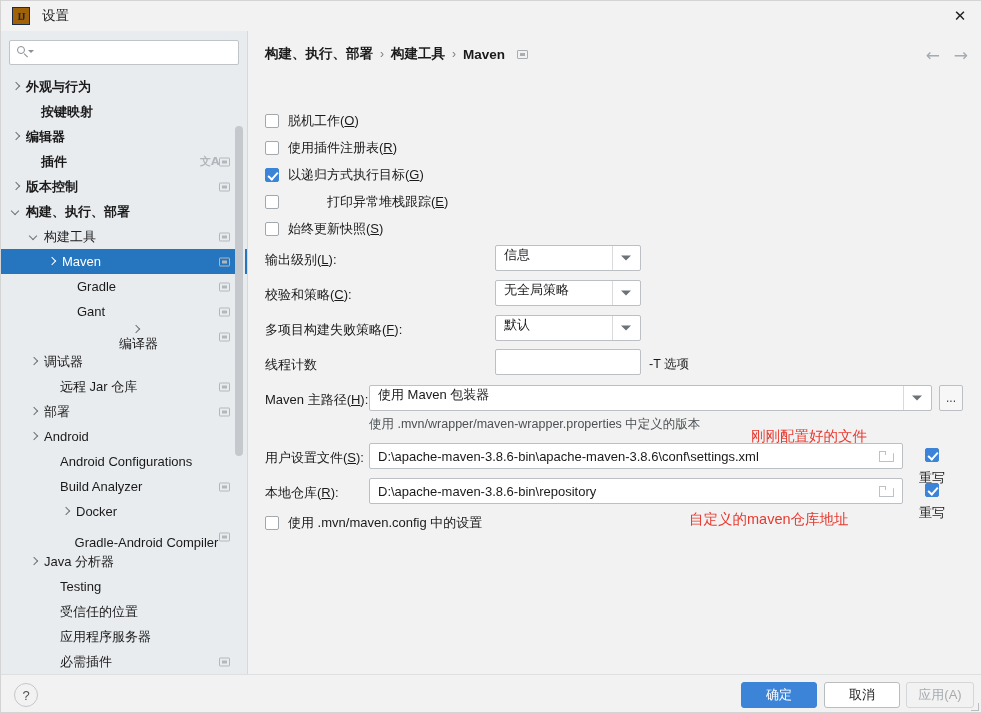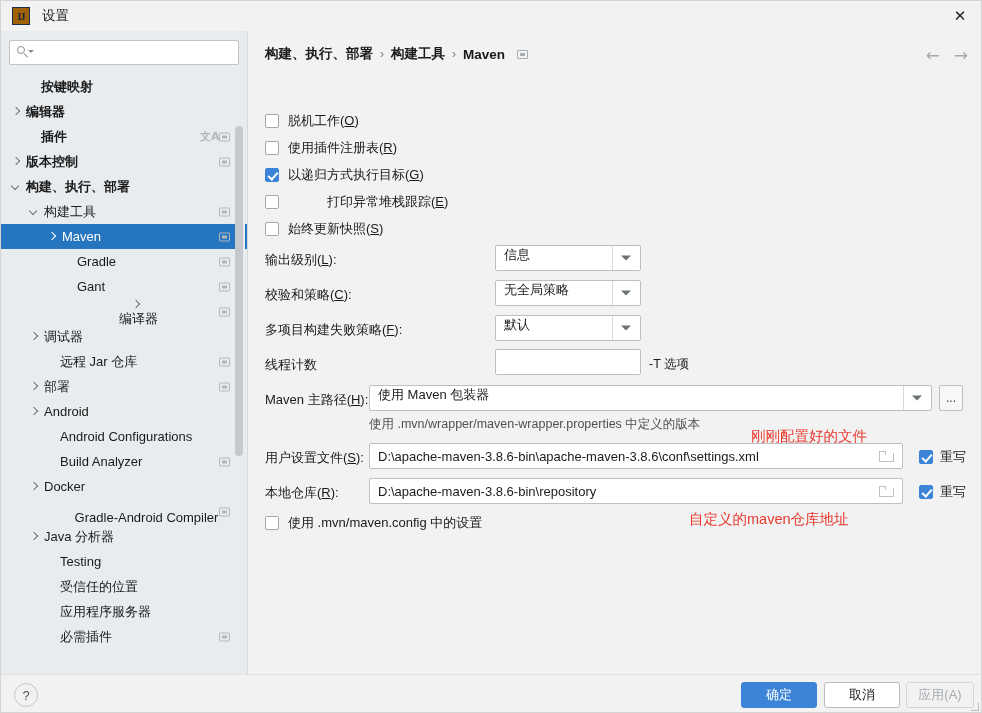--- a/index.html
+++ b/index.html
@@ -323,6 +323,10 @@
       </div>
     </div>
     <div id="tree">
+        <div class="tree-item bold" style="padding-left: 10px;">
+          <span class="arrow right"></span>
+          <span>外观与行为</span>
+        </div>
         <div class="tree-item bold" style="padding-left: 25px;">
           <span class="arrow none"></span>
           <span>按键映射</span>

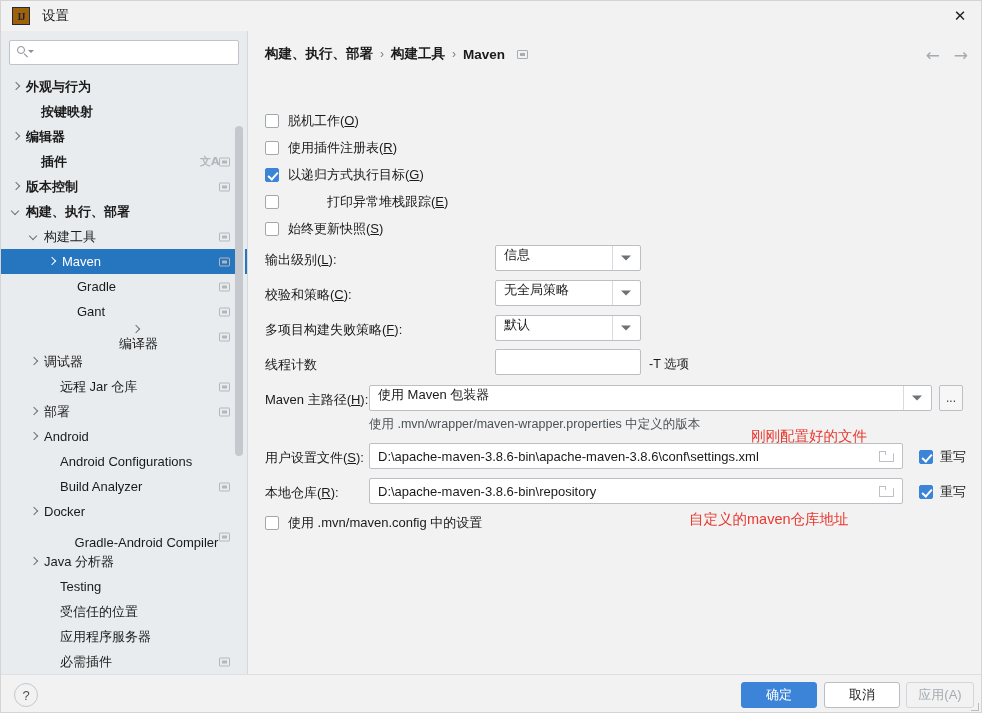--- a/index.html
+++ b/index.html
@@ -252,6 +252,7 @@
     position: absolute;
     display: flex; align-items: center; gap: 7px;
     font-size: 13px;
+    flex-direction: column;
   }
   .annot {
     position: absolute;

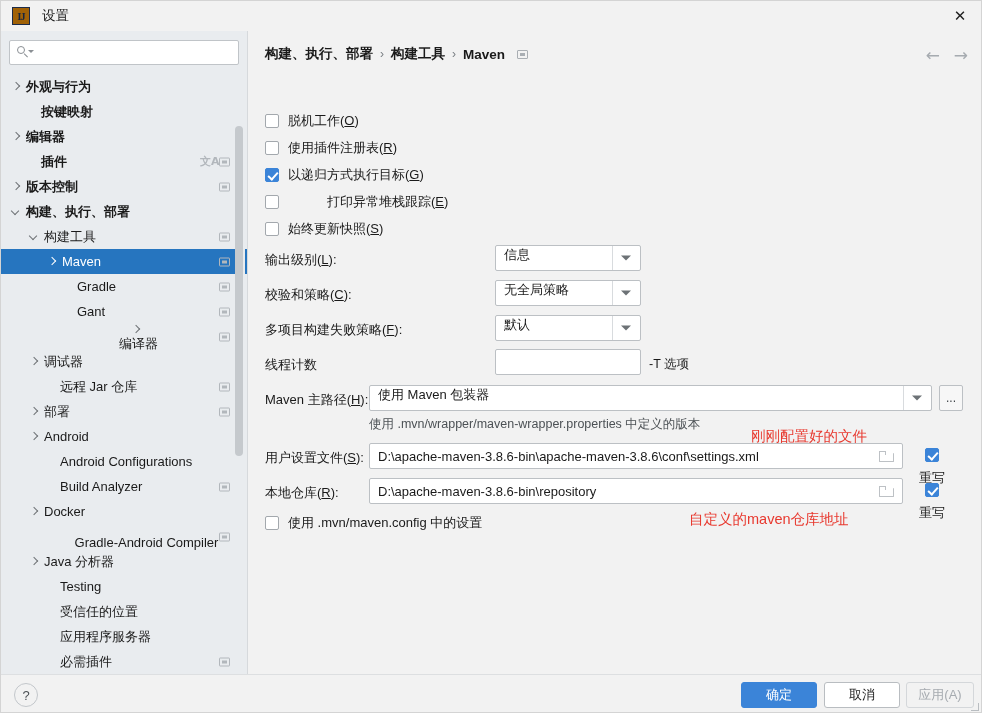--- a/index.html
+++ b/index.html
@@ -403,7 +403,7 @@
           <span>Build Analyzer</span>
           <span class="badge"></span>
         </div>
-        <div class="tree-item" style="padding-left: 28px;">
+        <div class="tree-item" style="padding-left: 28px; margin-left: 32px;">
           <span class="arrow right"></span>
           <span>Docker</span>
         </div>

